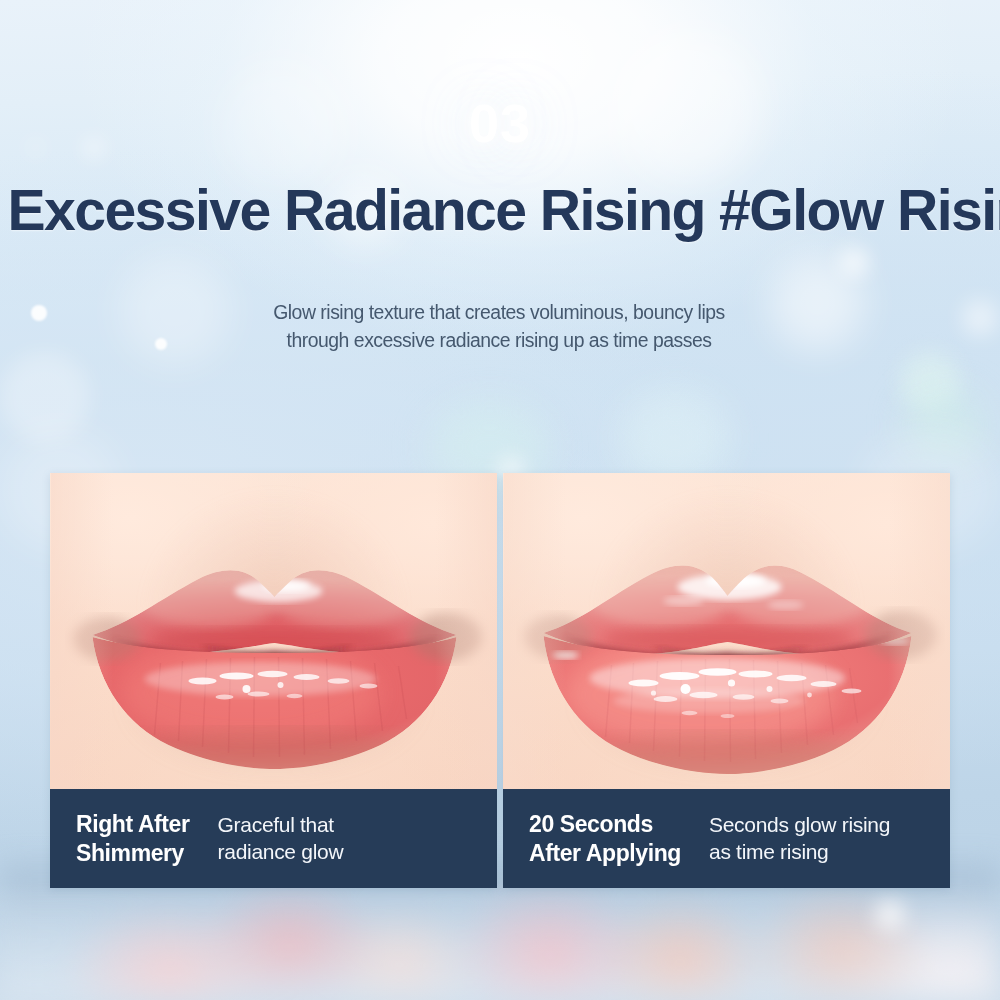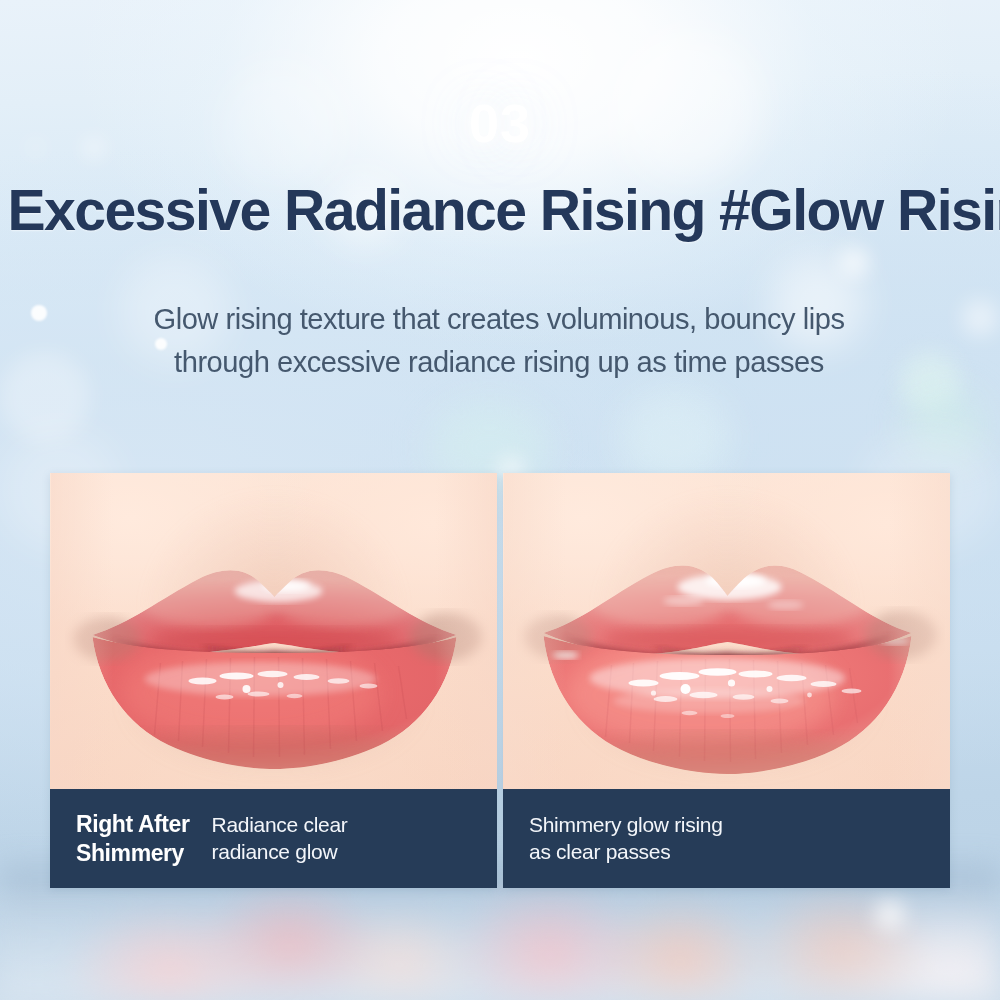--- a/index.html
+++ b/index.html
@@ -78,7 +78,7 @@
   .subhead {
     position:absolute; top:298px; left:0; width:998px;
     text-align:center;
-    font-size:30px; font-weight:300; line-height:1.42;
+    font-size:20px; font-weight:300; line-height:1.42;
     color:#45586e; letter-spacing:-0.5px;
   }
   .subhead span { display:block; transform:scaleX(0.97); }

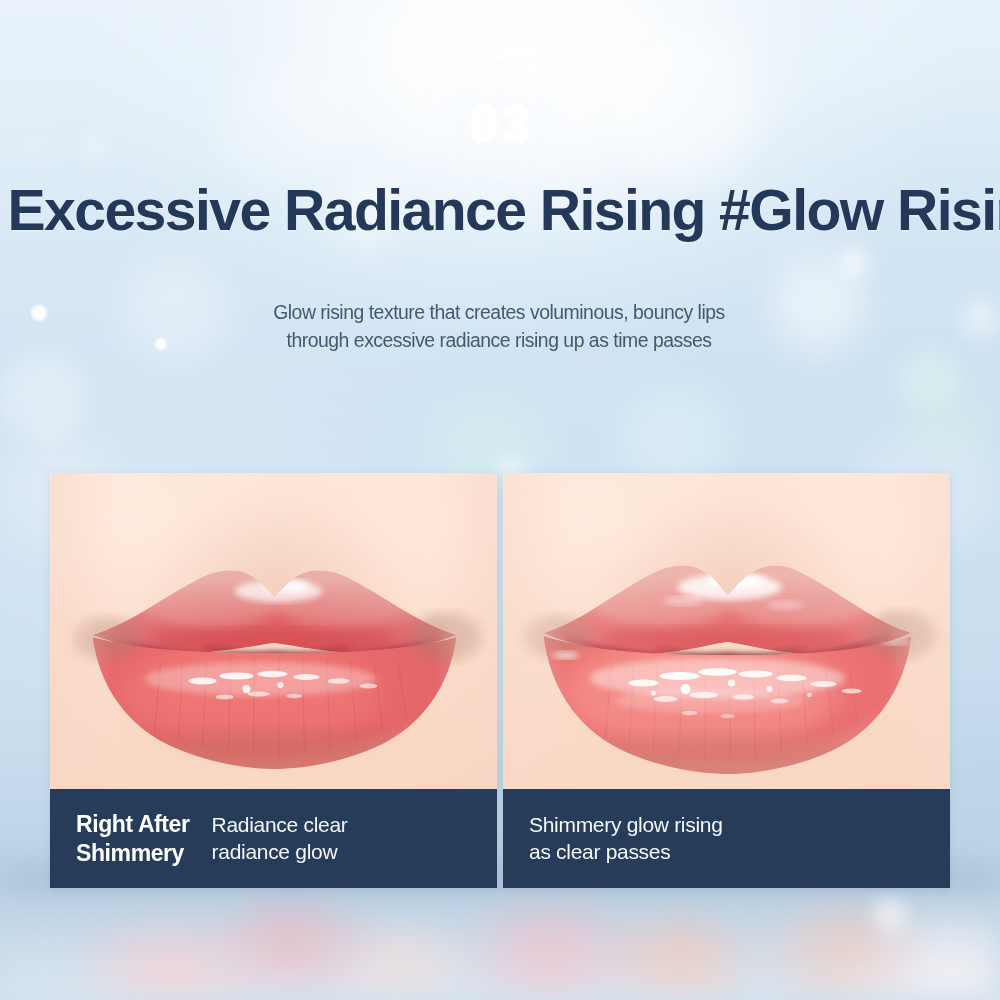--- a/index.html
+++ b/index.html
@@ -128,7 +128,7 @@
   .caption {
     flex:1; background:#263c58;
     display:flex; align-items:center;
-    padding:0 26px; gap:22px;
+    padding:0 26px; gap:28px;
     color:#ffffff;
   }
   .cap-title {

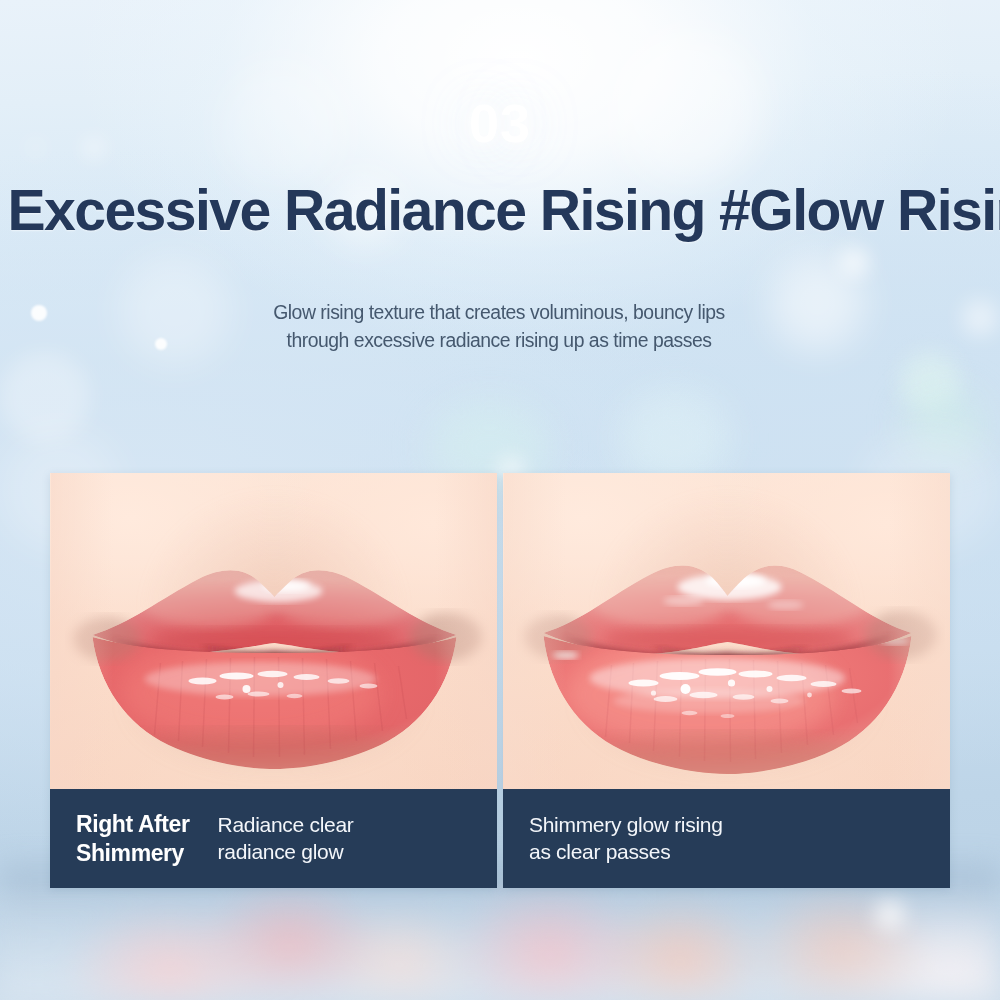--- a/index.html
+++ b/index.html
@@ -298,7 +298,7 @@
           <span class="cap-line">Shimmery</span>
         </div>
         <div class="cap-desc">
-          <span class="cap-line">Radiance clear</span>
+          <span class="cap-line">Graceful that</span>
           <span class="cap-line">radiance glow</span>
         </div>
       </div>

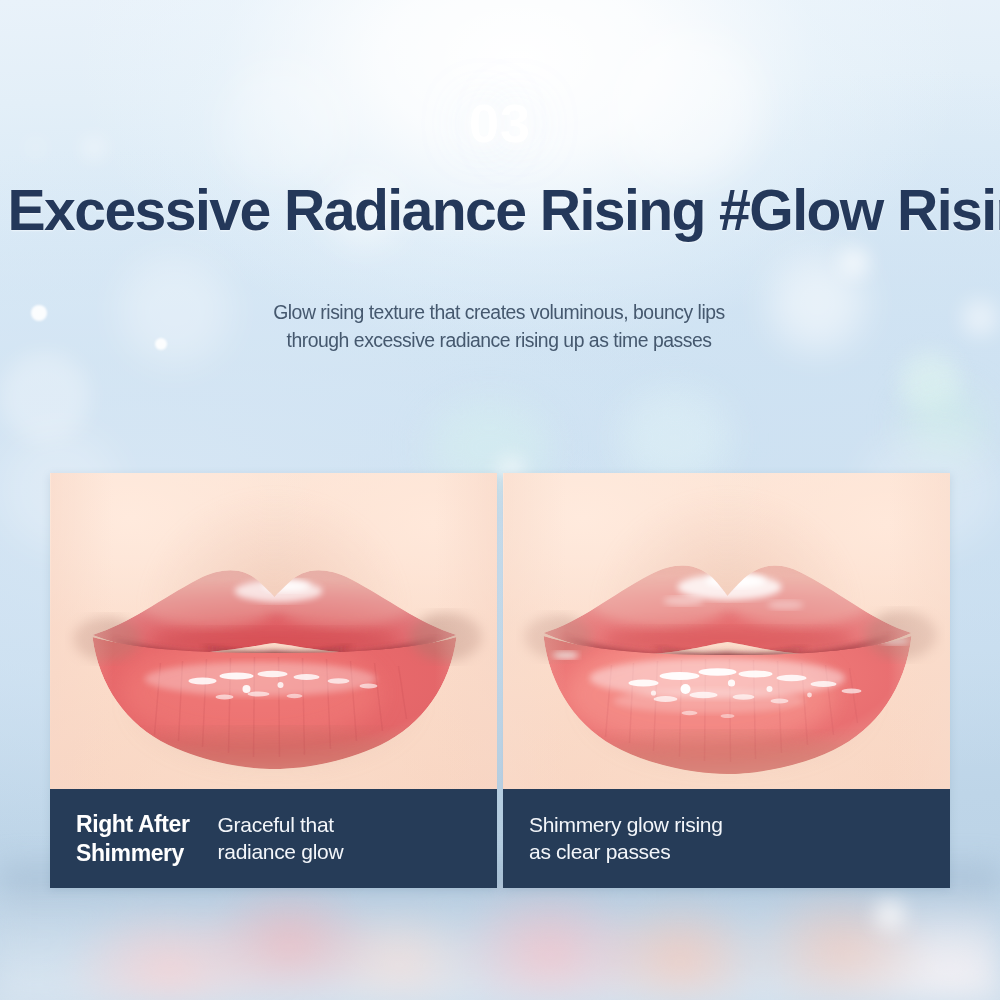--- a/index.html
+++ b/index.html
@@ -424,6 +424,10 @@
         </svg>
       </div>
       <div class="caption">
+        <div class="cap-title">
+          <span class="cap-line">20 Seconds</span>
+          <span class="cap-line">After Applying</span>
+        </div>
         <div class="cap-desc">
           <span class="cap-line">Shimmery glow rising</span>
           <span class="cap-line">as clear passes</span>

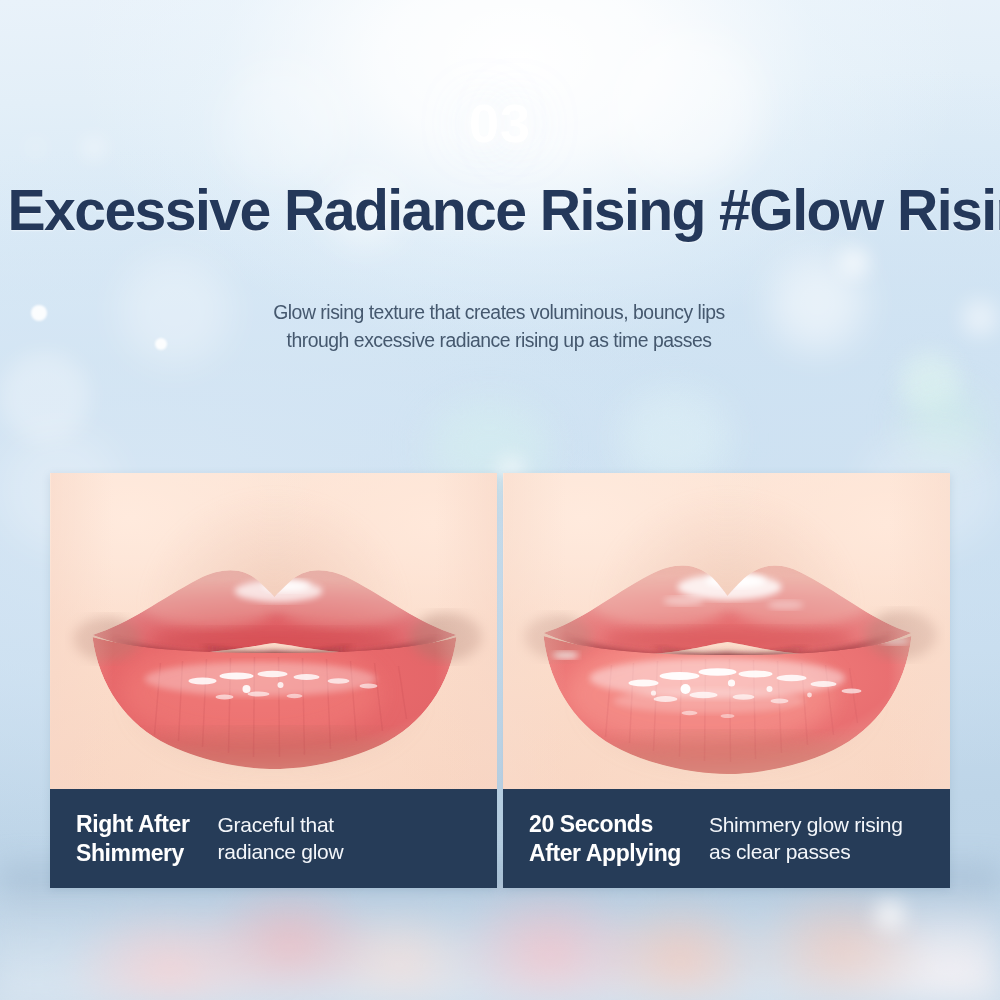--- a/index.html
+++ b/index.html
@@ -429,7 +429,7 @@
           <span class="cap-line">After Applying</span>
         </div>
         <div class="cap-desc">
-          <span class="cap-line">Shimmery glow rising</span>
+          <span class="cap-line">Seconds glow rising</span>
           <span class="cap-line">as clear passes</span>
         </div>
       </div>

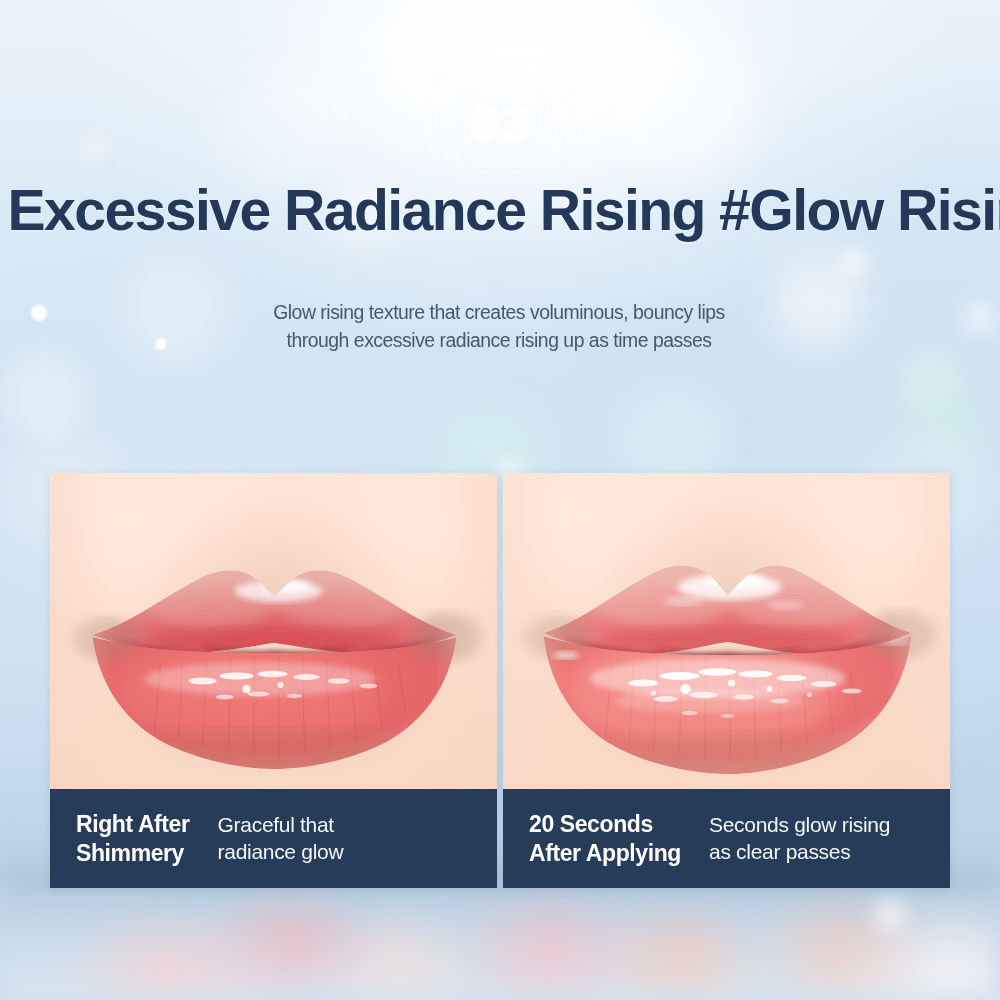--- a/index.html
+++ b/index.html
@@ -430,7 +430,7 @@
         </div>
         <div class="cap-desc">
           <span class="cap-line">Seconds glow rising</span>
-          <span class="cap-line">as clear passes</span>
+          <span class="cap-line">as time rising</span>
         </div>
       </div>
     </div>

